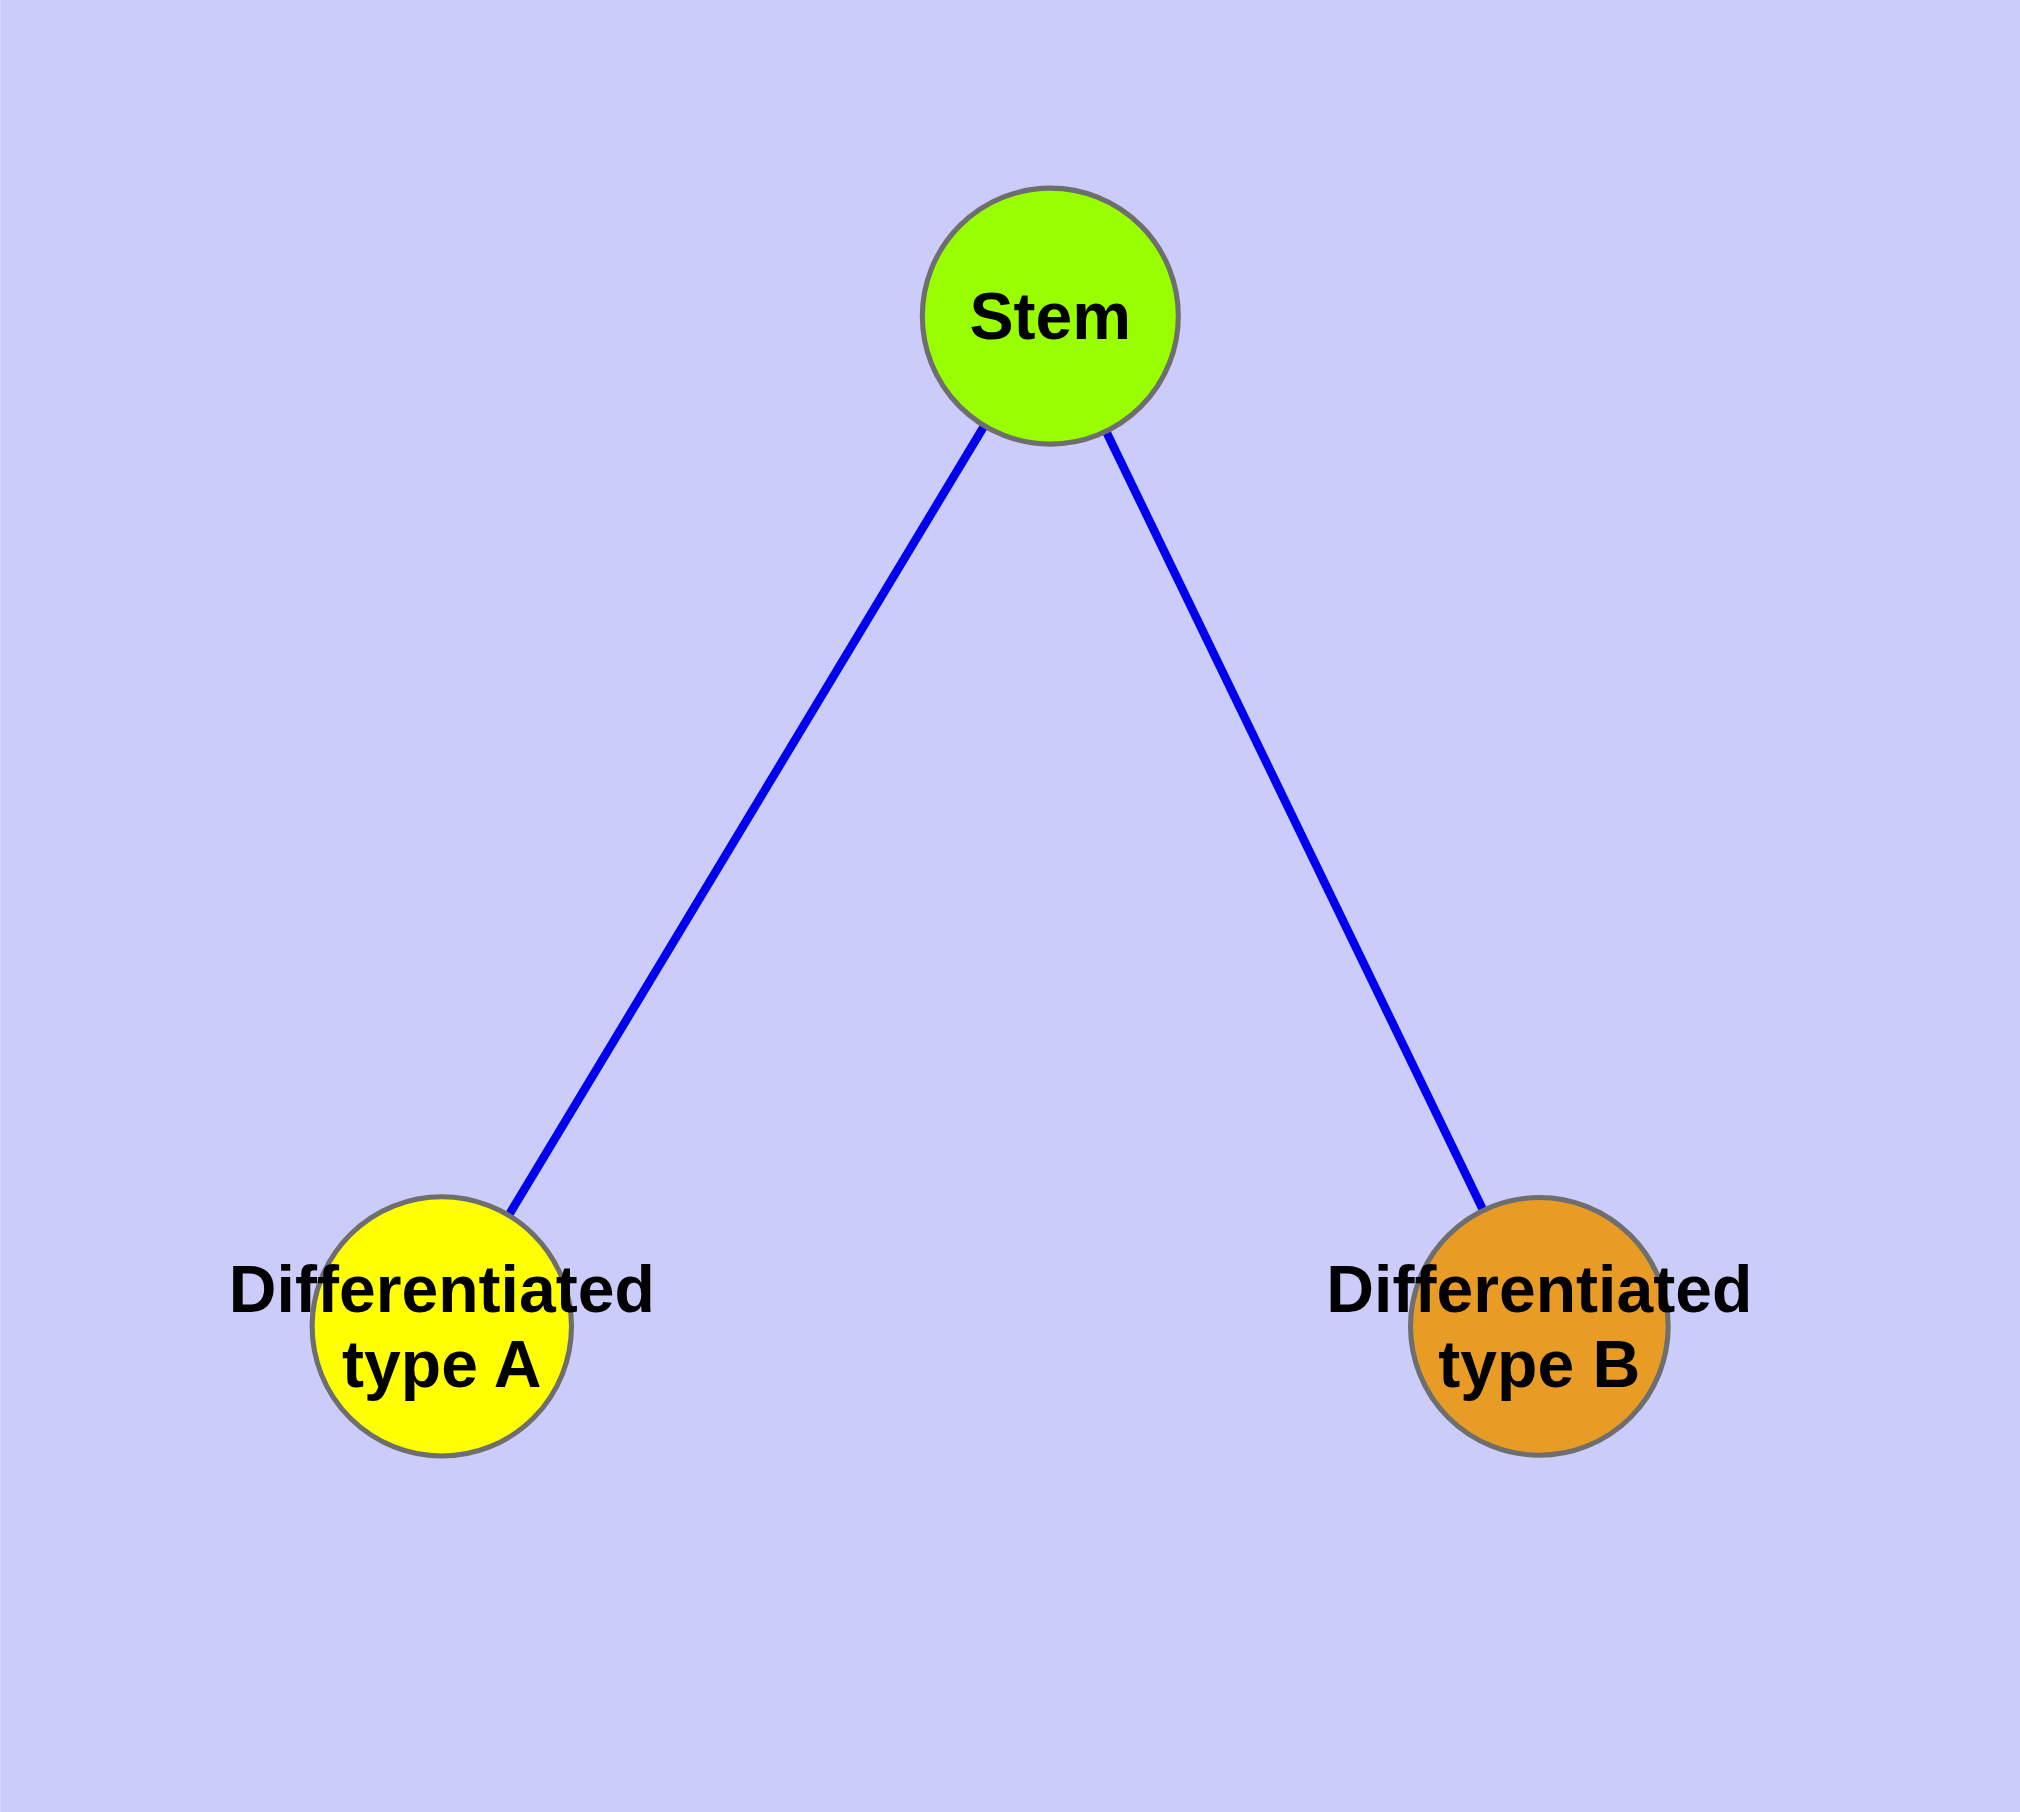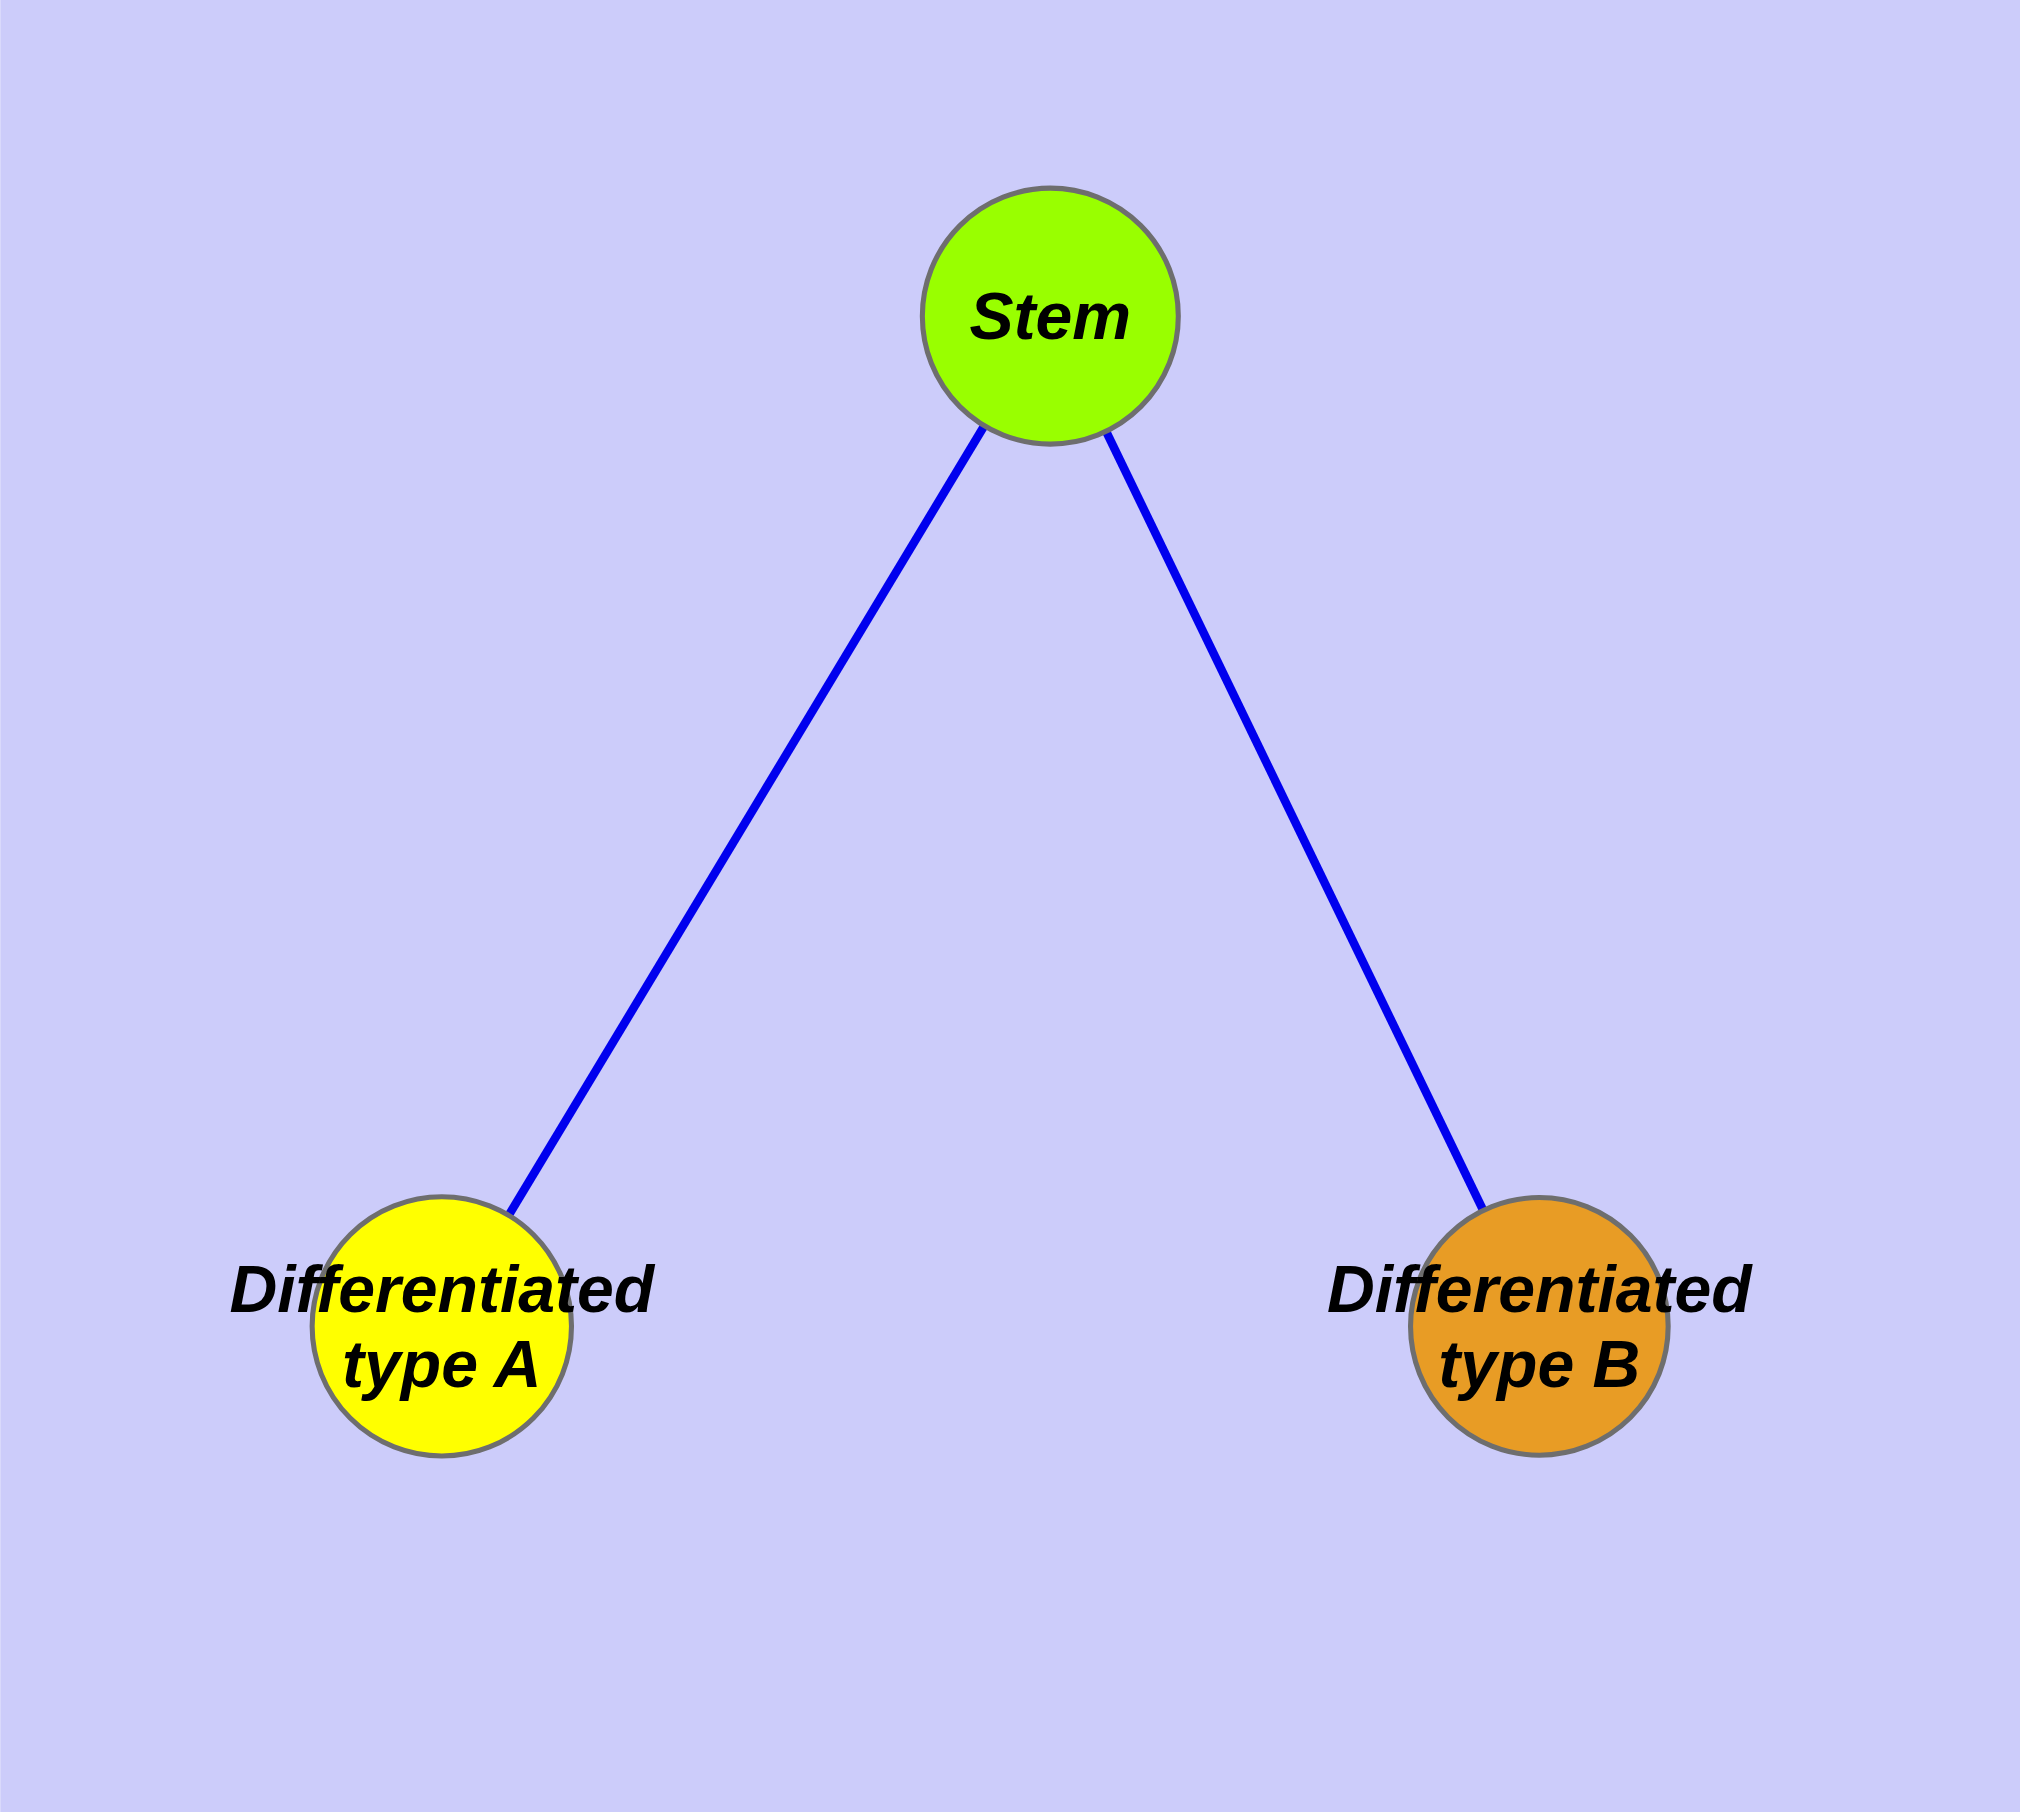--- a/index.html
+++ b/index.html
@@ -32,7 +32,7 @@
 </head>
 <body>
 
-<div id="diagram-root" style="width: 2021px; height: 1812px; font-style: italic;">
+<div id="diagram-root" style="width: 2021px; height: 1812px;">
   <svg id="graph-svg" viewBox="0 0 2384 2138" xmlns="http://www.w3.org/2000/svg" style="width: 2021px; height: 1812px;">
 
     <rect id="bg-rect" x="0" y="0" width="2384" height="2138" fill="#ccccfa"></rect>

